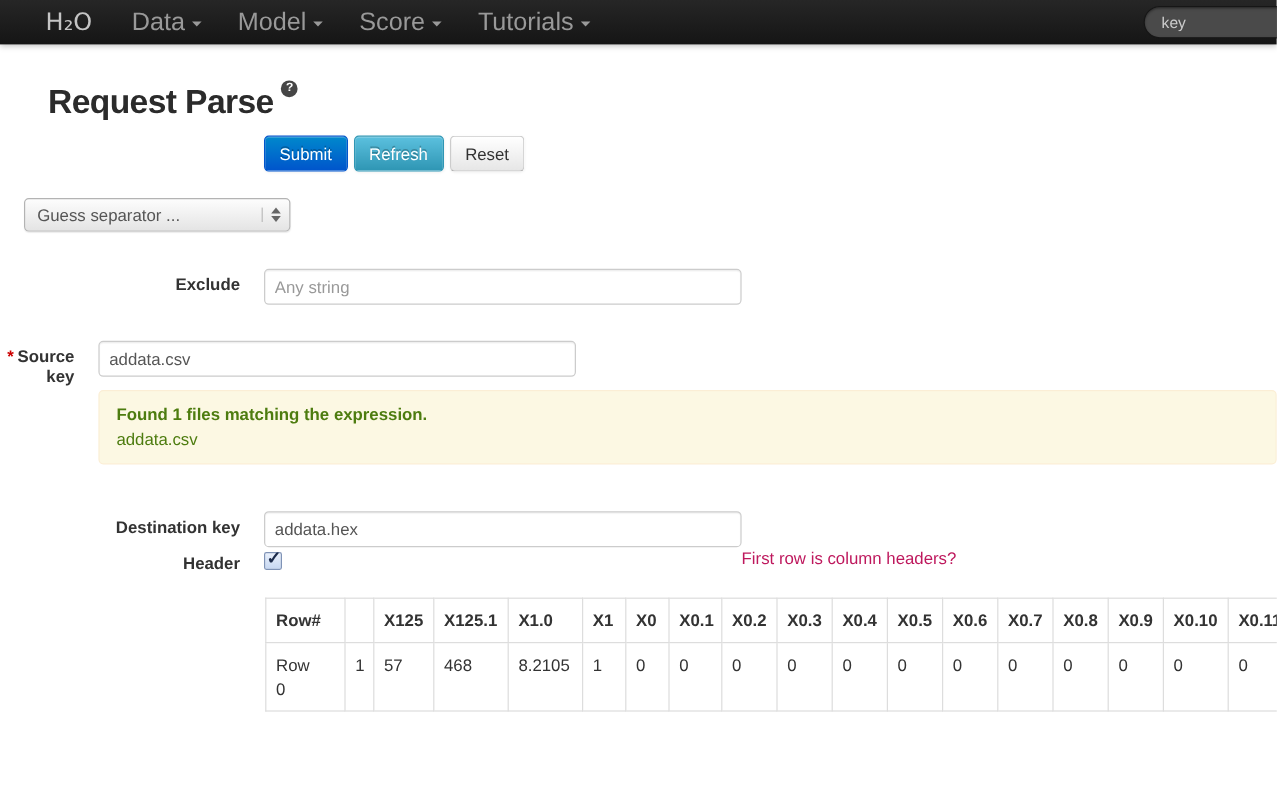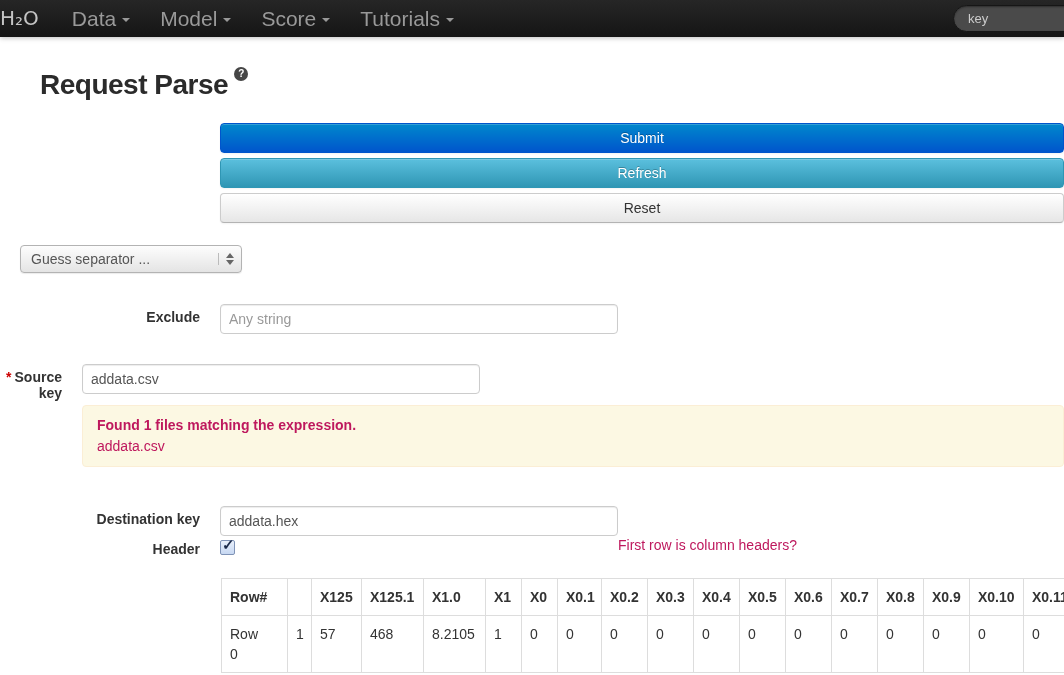--- a/index.html
+++ b/index.html
@@ -8,7 +8,7 @@
 
   
   .navbar { height:37px; background:linear-gradient(#262626,#151515);
-    display:flex; align-items:center; 
+    display:flex; align-items:center; padding-left:38px;
     box-shadow:0 1px 5px rgba(0,0,0,.25); }
   .brand { font-family:"DejaVu Sans", sans-serif; color:#c4c4c4; font-size:20px;
     margin-right:18px; line-height:37px; }

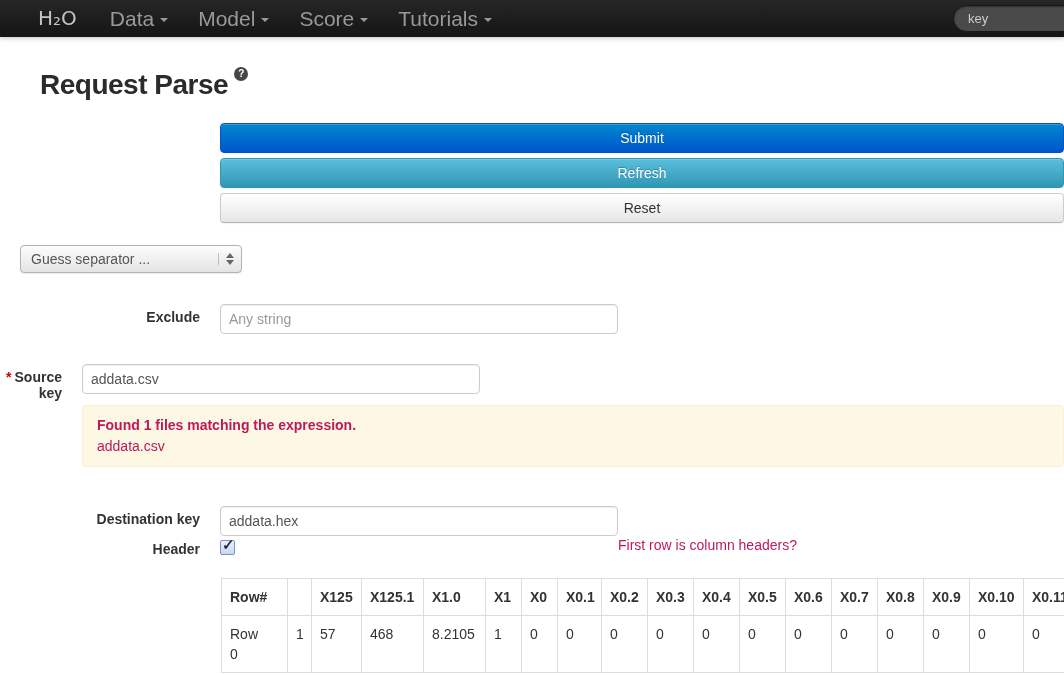--- a/index.html
+++ b/index.html
@@ -30,7 +30,7 @@
     text-align:center; vertical-align:top; margin-left:6px; margin-top:-2px; cursor:pointer; }
 
   
-  .actions { margin:22px 0 0 220px; display:flex; gap:5px;flex-direction:column; }
+  .actions { margin:12px 0 0 220px; display:flex; gap:5px; }
   .btn { font-family:"Liberation Sans",sans-serif; font-size:14px; line-height:20px;
     padding:4px 12px; border-radius:4px; cursor:pointer;
     box-shadow:inset 0 1px 0 rgba(255,255,255,.2), 0 1px 2px rgba(0,0,0,.05); }

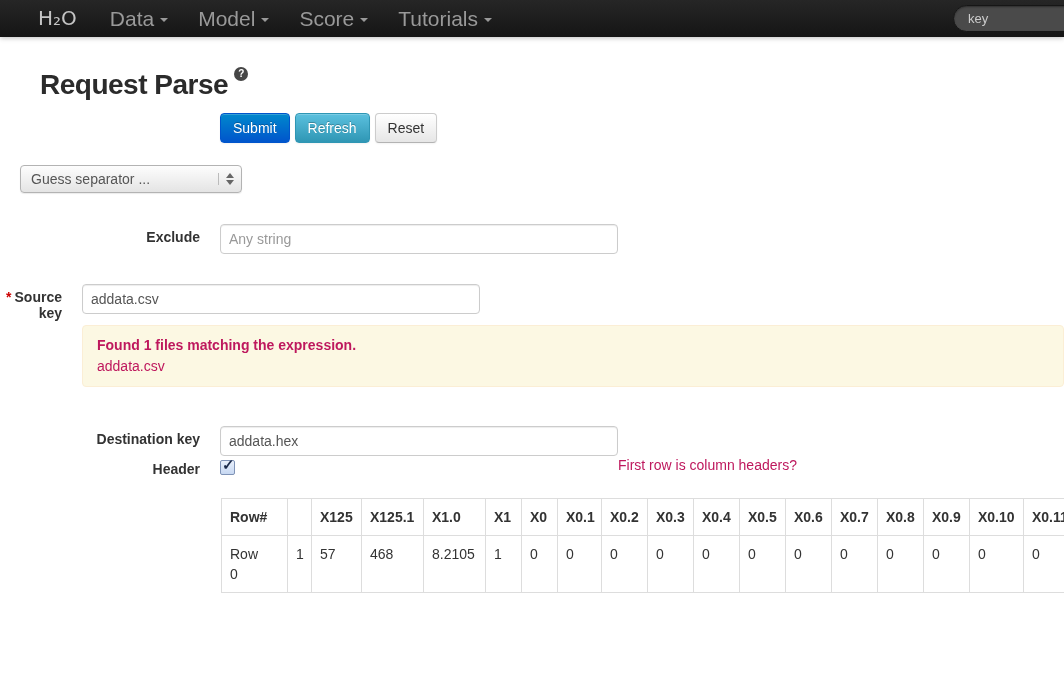--- a/index.html
+++ b/index.html
@@ -63,7 +63,7 @@
   .arr-dn { border-top:5px solid #666; }
 
   .alert { background:#fcf8e3; border:1px solid #fbeed5; border-radius:4px;
-    color:#be185d; padding:9px 14px; line-height:21px; width:952px; }
+    color:#4d7c0f; padding:9px 14px; line-height:21px; width:952px; }
   .alert .b { font-weight:bold; }
 
   .checkbox { width:13px; height:13px; margin-top:4px; border:1px solid #7f93b6;

